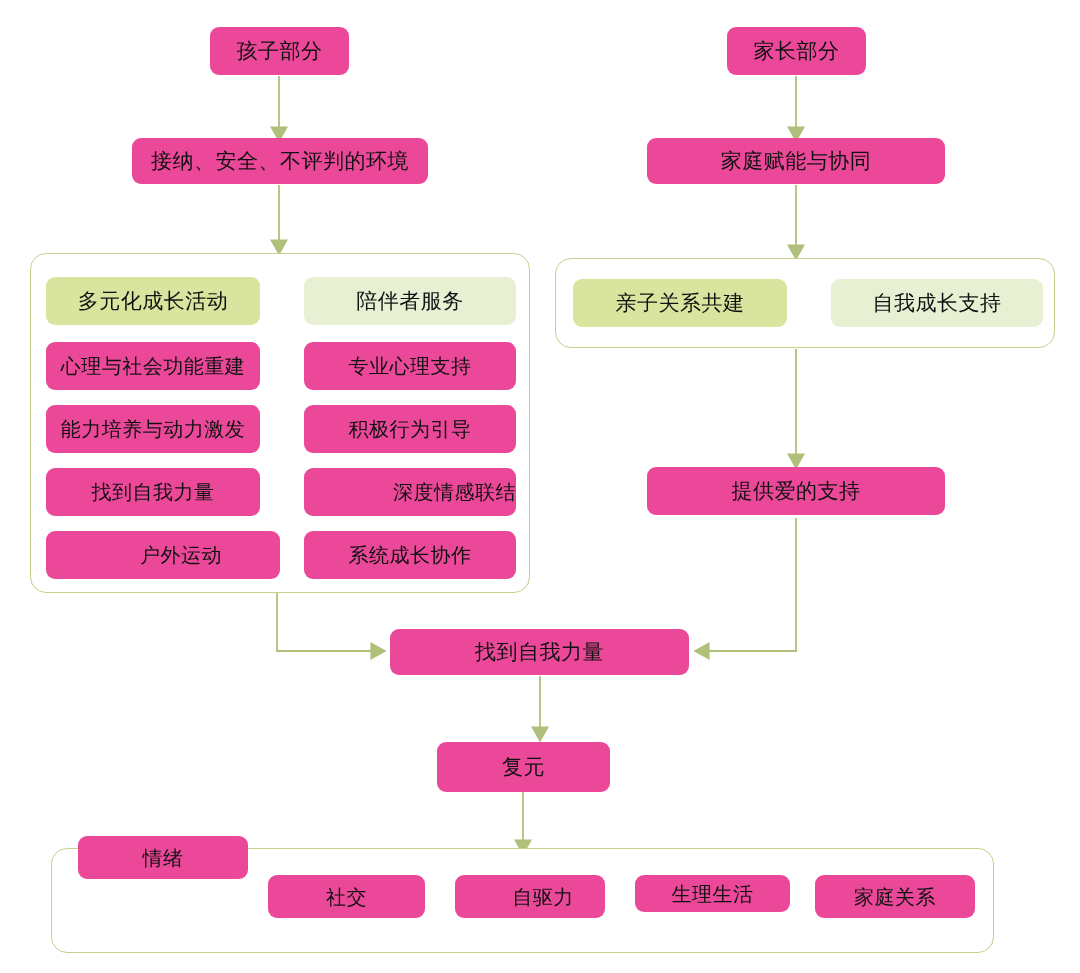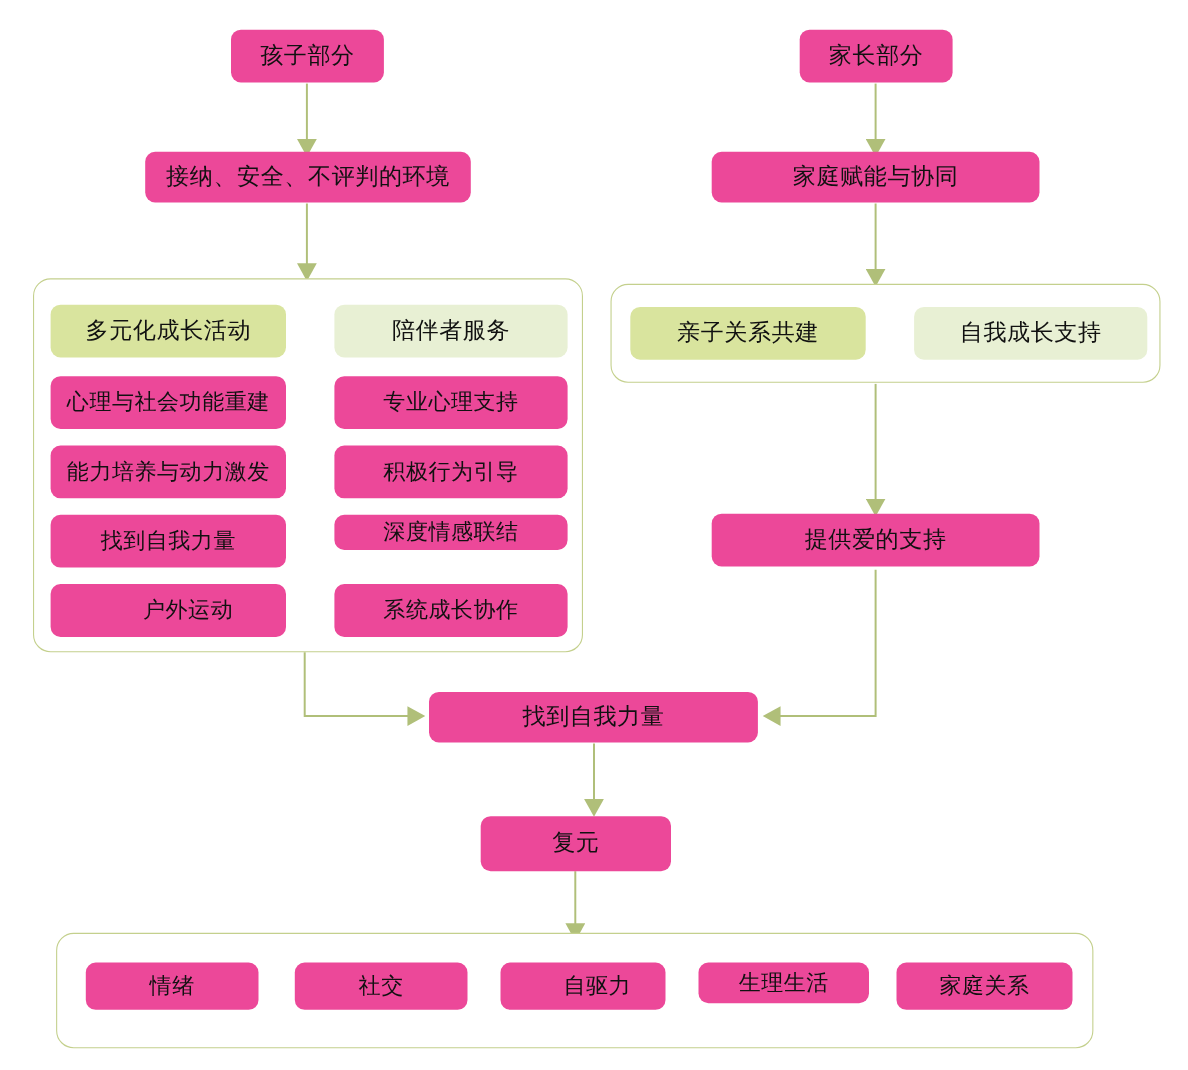--- a/index.html
+++ b/index.html
@@ -142,7 +142,7 @@
   <div class="node grey" style="left:304px; top:405px; width:212px; height:48px;">
     <span>积极行为引导</span>
   </div>
-  <div class="node grey" style="left:304px; top:468px; width:212px; height:32px;">
+  <div class="node grey" style="left:304px; top:468px; width:212px; height:48px;justify-content:flex-end;">
     <span>深度情感联结</span>
   </div>
   <div class="node grey" style="left:304px; top:531px; width:212px; height:48px;">

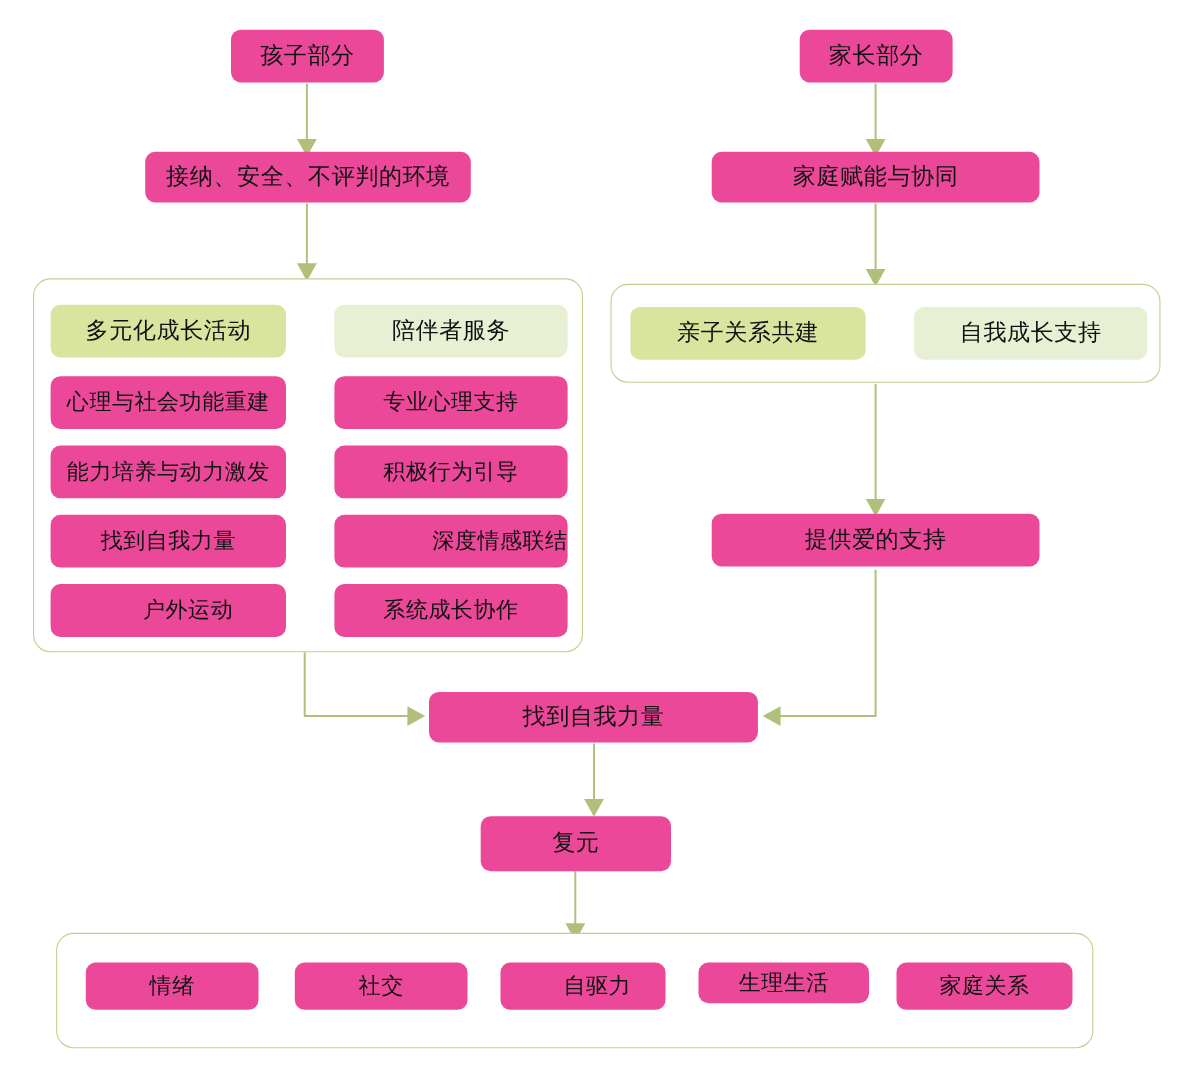--- a/index.html
+++ b/index.html
@@ -129,7 +129,7 @@
   <div class="node grey" style="left:46px; top:468px; width:214px; height:48px;">
     <span>找到自我力量</span>
   </div>
-  <div class="node grey" style="left:46px; top:531px; width:214px; height:48px;padding-left:36px;">
+  <div class="node grey" style="left:46px; top:531px; width:234px; height:48px;padding-left:36px;">
     <span>户外运动</span>
   </div>
 

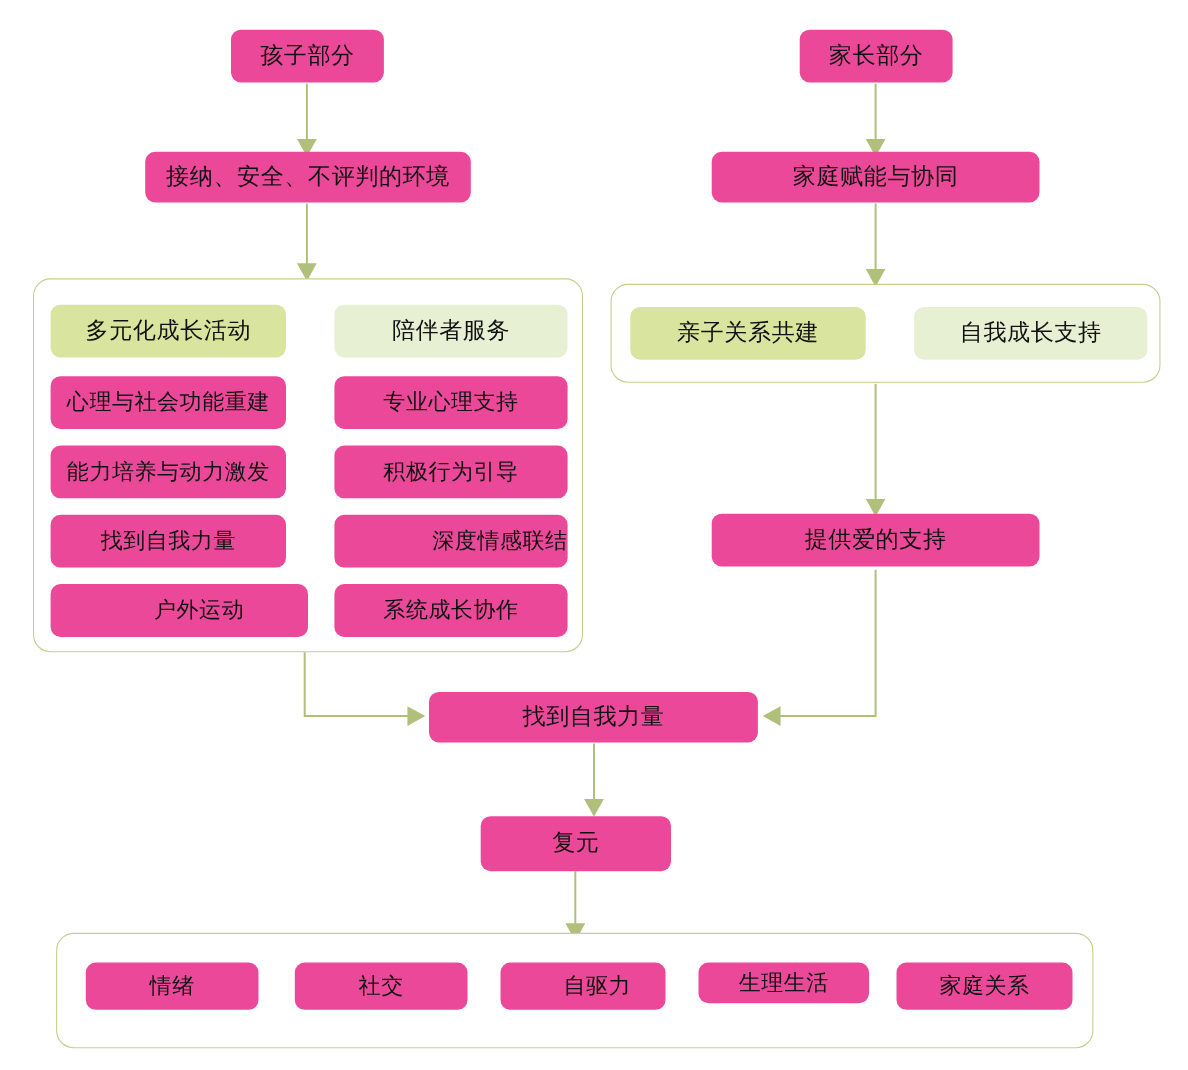--- a/index.html
+++ b/index.html
@@ -180,7 +180,7 @@
 
   <div class="panel" style="left:51px; top:848px; width:943px; height:105px;"></div>
 
-  <div class="node grey" style="left:78px; top:875px; width:157px; height:43px;">
+  <div class="node grey" style="left:78px; top:836px; width:170px; height:43px;">
     <span>情绪</span>
   </div>
   <div class="node grey" style="left:268px; top:875px; width:157px; height:43px;">

